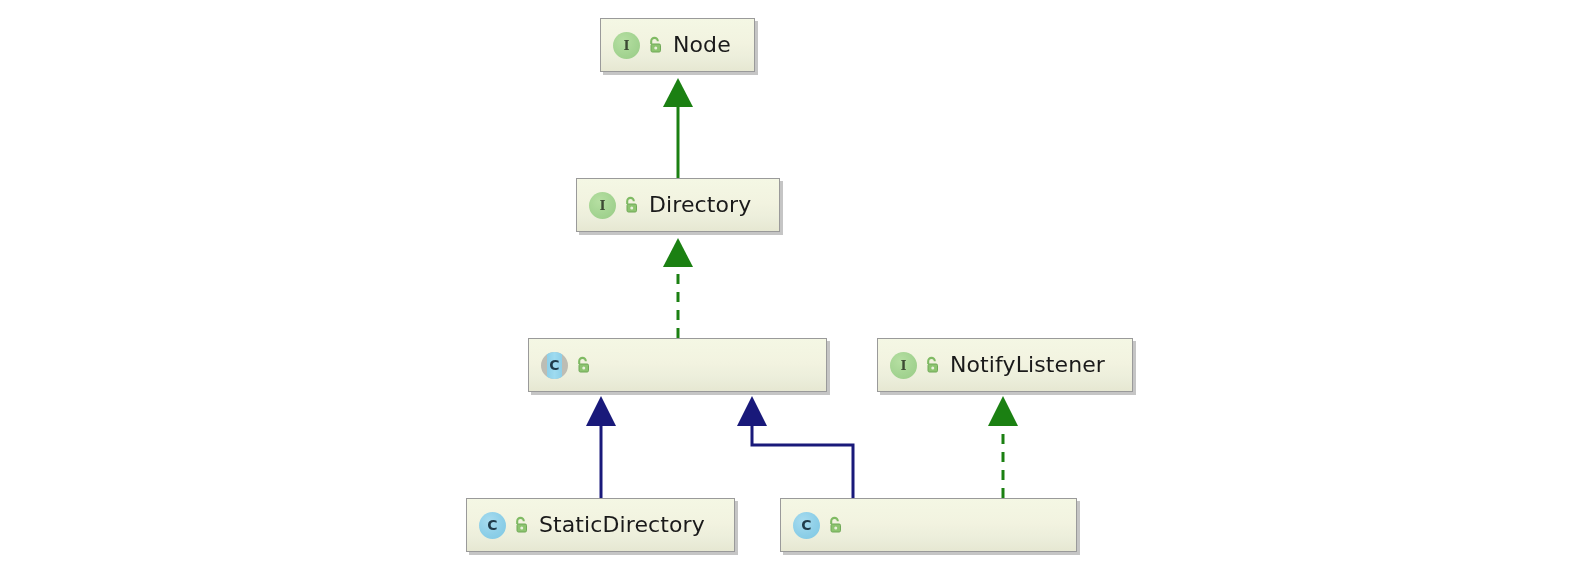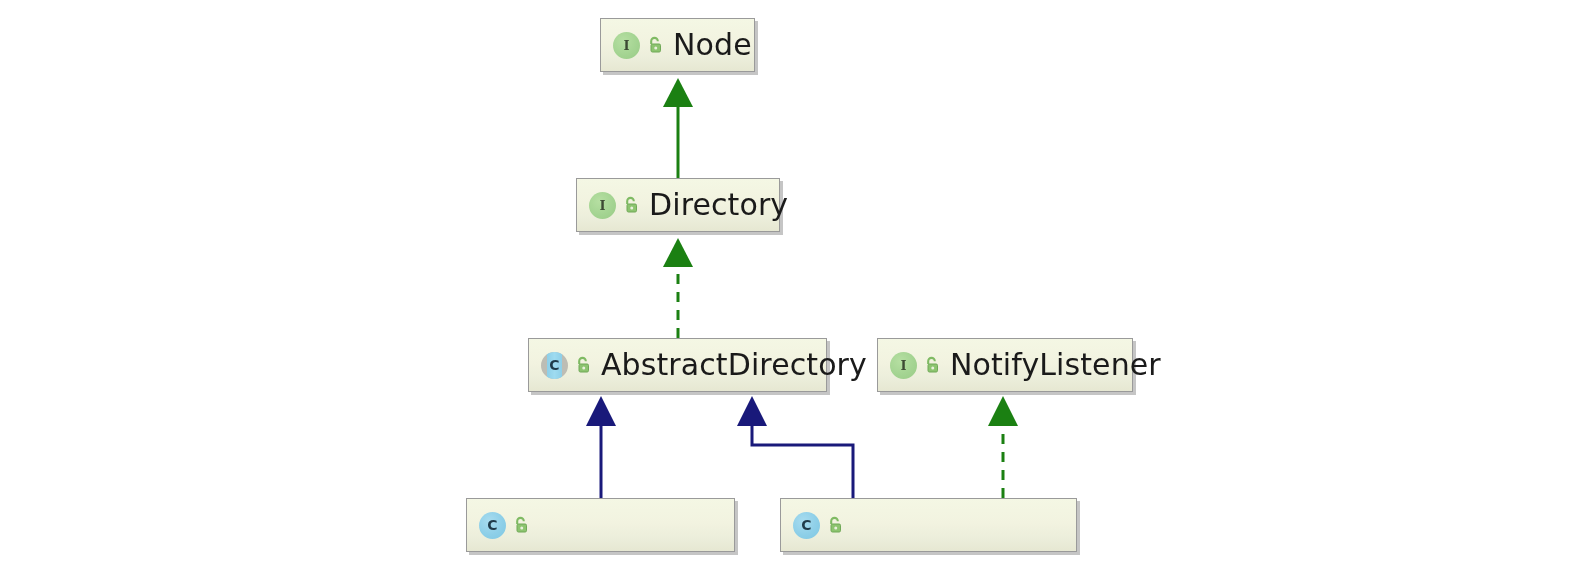--- a/index.html
+++ b/index.html
@@ -110,7 +110,7 @@
     position: relative;
   }
   .node-label {
-    font-size: 30px;
+    font-size: 22px;
     color: #1a1a1a;
     letter-spacing: 0.1px;
     line-height: 1;

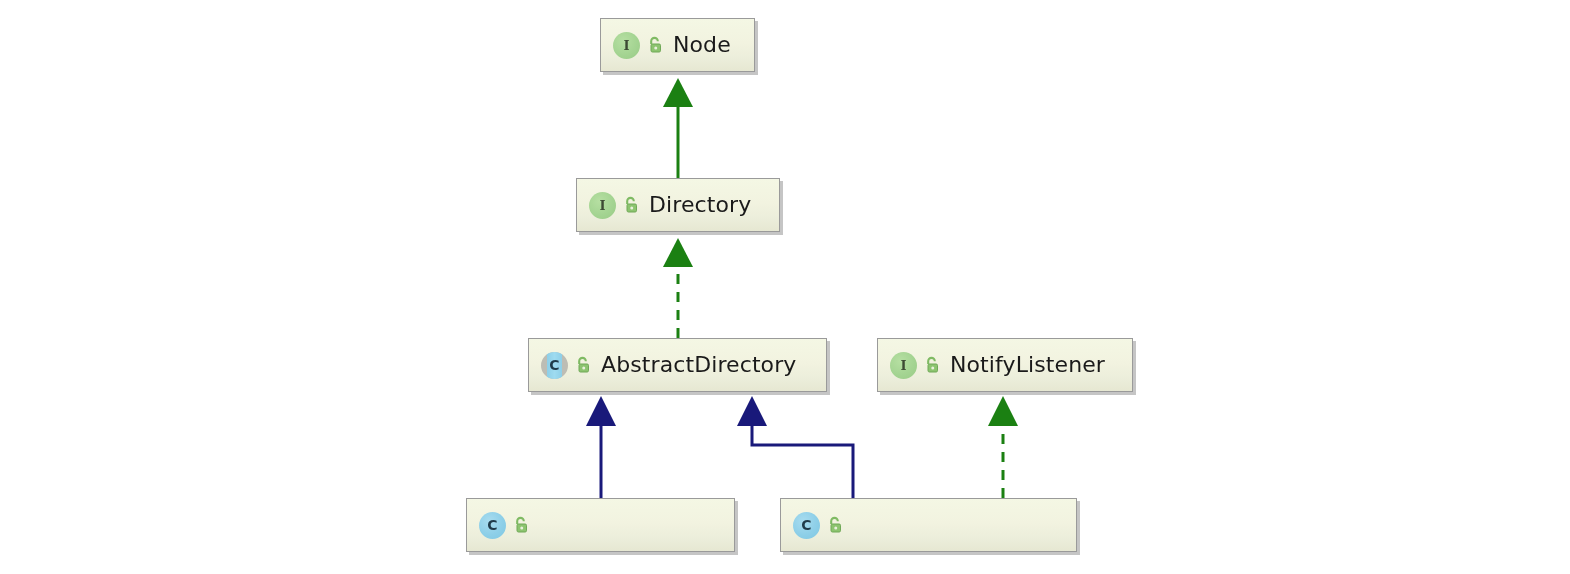--- a/index.html
+++ b/index.html
@@ -196,7 +196,6 @@
         <circle cx="8.75" cy="12" r="1.5" fill="#e9f0dc"></circle>
       </svg>
     </span>
-    <span class="node-label">AbstractDirectory</span>
   </div>
 
   <div class="uml-node" id="n-notify-listener" style="left:877px; top:338px; width:256px; height:54px;">

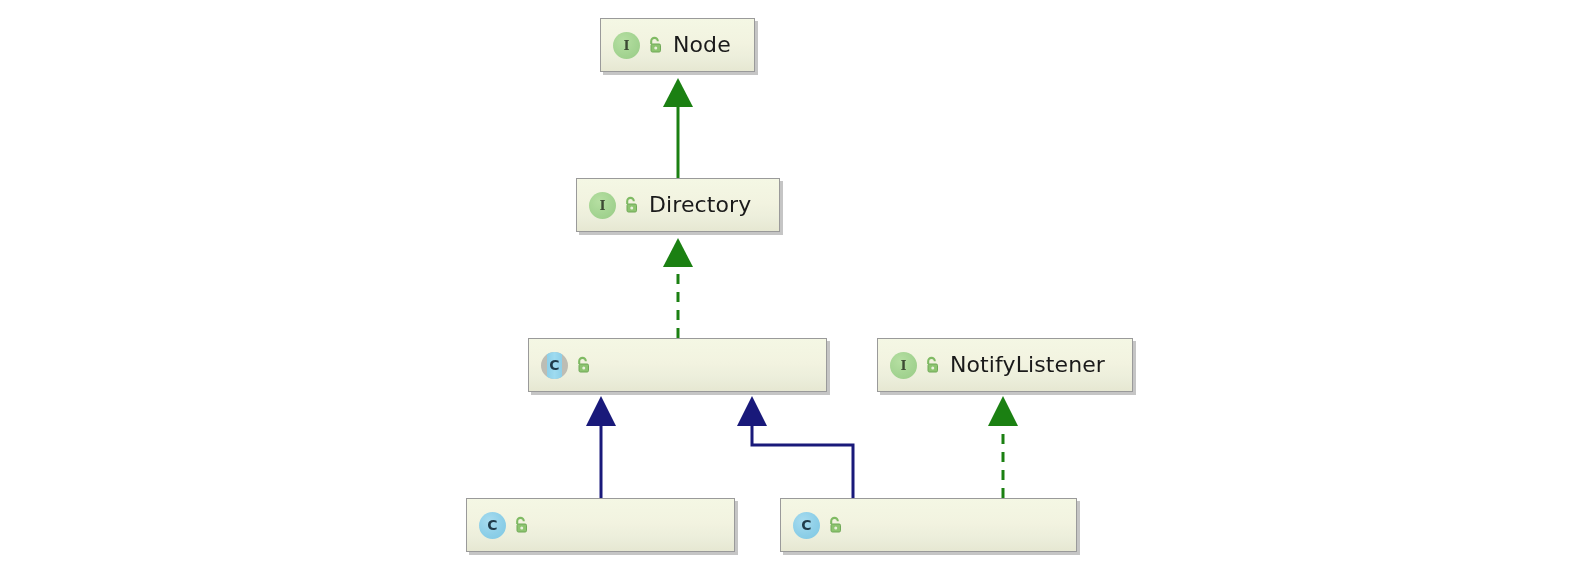--- a/index.html
+++ b/index.html
@@ -223,6 +223,7 @@
         <circle cx="8.75" cy="12" r="1.5" fill="#e9f0dc"></circle>
       </svg>
     </span>
+    <span class="node-label">StaticDirectory</span>
   </div>
 
   <div class="uml-node" id="n-registry-directory" style="left:780px; top:498px; width:297px; height:54px;">

